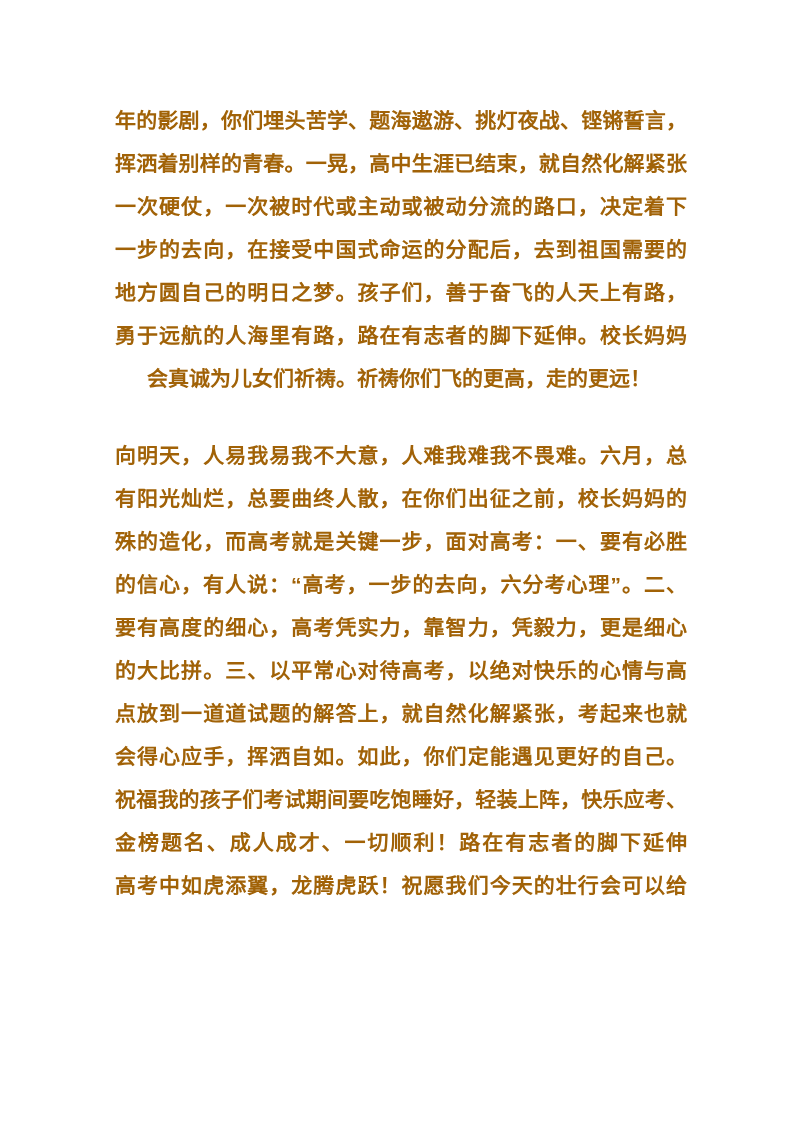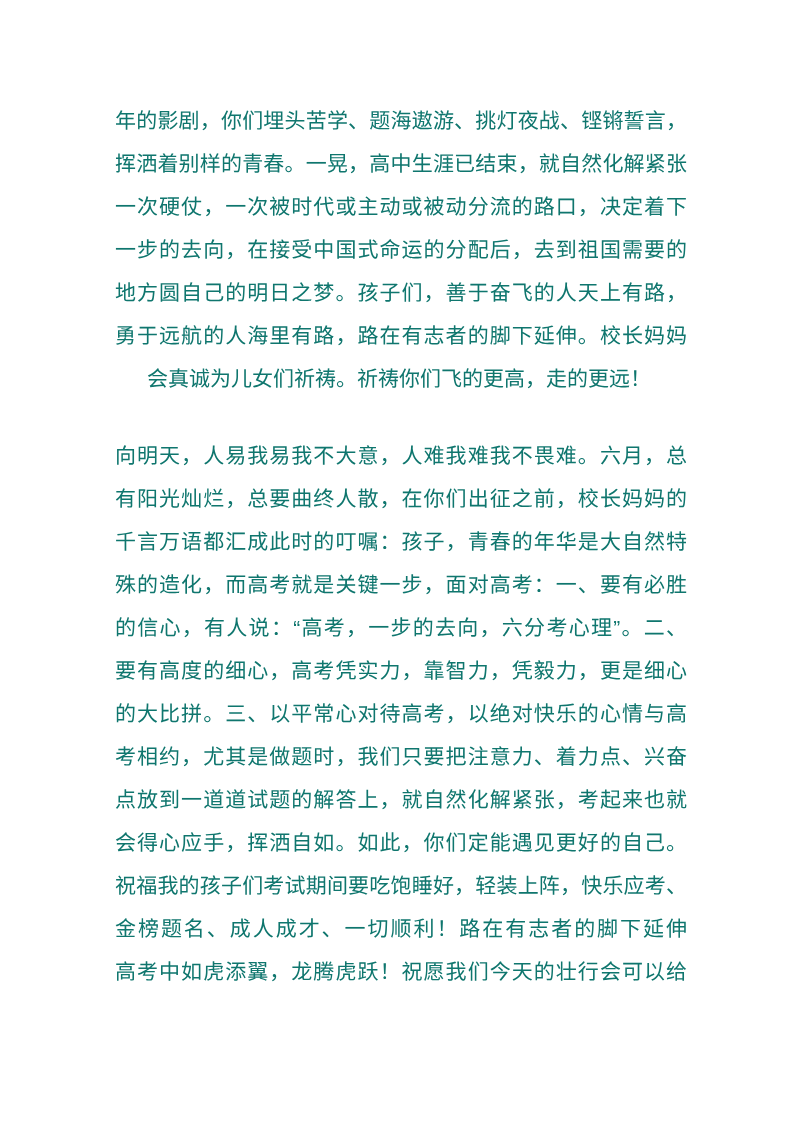--- a/index.html
+++ b/index.html
@@ -41,7 +41,7 @@
 </head>
 <body style="background: rgb(255, 255, 255);">
 
-<main class="doc" style="color: #0f766e;">
+<main class="doc" style="color: #a16207; font-weight: bold;">
   <section class="para last-line-left">
       <div class="line">年的影剧，你们埋头苦学、题海遨游、挑灯夜战、铿锵誓言，</div>
       <div class="line">挥洒着别样的青春。一晃，高中生涯已结束，就自然化解紧张</div>

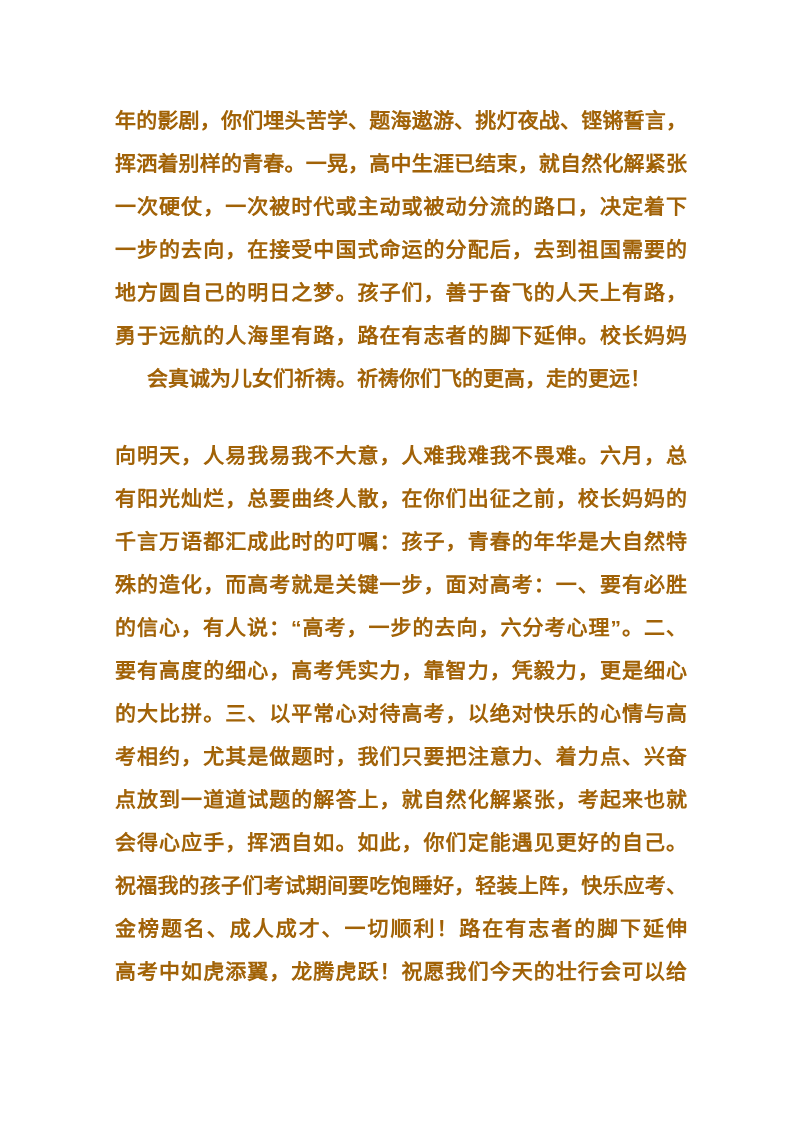--- a/index.html
+++ b/index.html
@@ -54,7 +54,6 @@
   <section class="para">
       <div class="line">向明天，人易我易我不大意，人难我难我不畏难。六月，总</div>
       <div class="line">有阳光灿烂，总要曲终人散，在你们出征之前，校长妈妈的</div>
-      <div class="line">千言万语都汇成此时的叮嘱：孩子，青春的年华是大自然特</div>
       <div class="line">殊的造化，而高考就是关键一步，面对高考：一、要有必胜</div>
       <div class="line">的信心，有人说：“高考，一步的去向，六分考心理”。二、</div>
       <div class="line">要有高度的细心，高考凭实力，靠智力，凭毅力，更是细心</div>

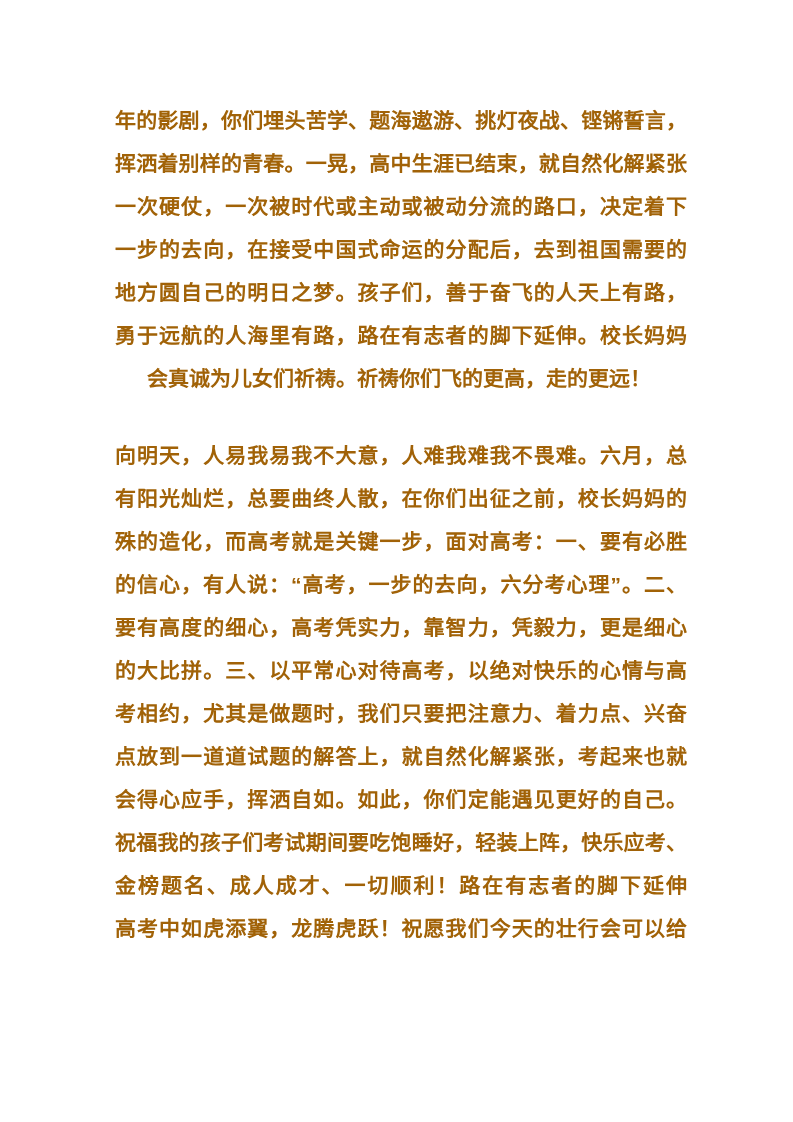--- a/index.html
+++ b/index.html
@@ -58,7 +58,6 @@
       <div class="line">的信心，有人说：“高考，一步的去向，六分考心理”。二、</div>
       <div class="line">要有高度的细心，高考凭实力，靠智力，凭毅力，更是细心</div>
       <div class="line">的大比拼。三、以平常心对待高考，以绝对快乐的心情与高</div>
-      <div class="line">考相约，尤其是做题时，我们只要把注意力、着力点、兴奋</div>
       <div class="line">点放到一道道试题的解答上，就自然化解紧张，考起来也就</div>
       <div class="line">会得心应手，挥洒自如。如此，你们定能遇见更好的自己。</div>
       <div class="line">祝福我的孩子们考试期间要吃饱睡好，轻装上阵，快乐应考、</div>

